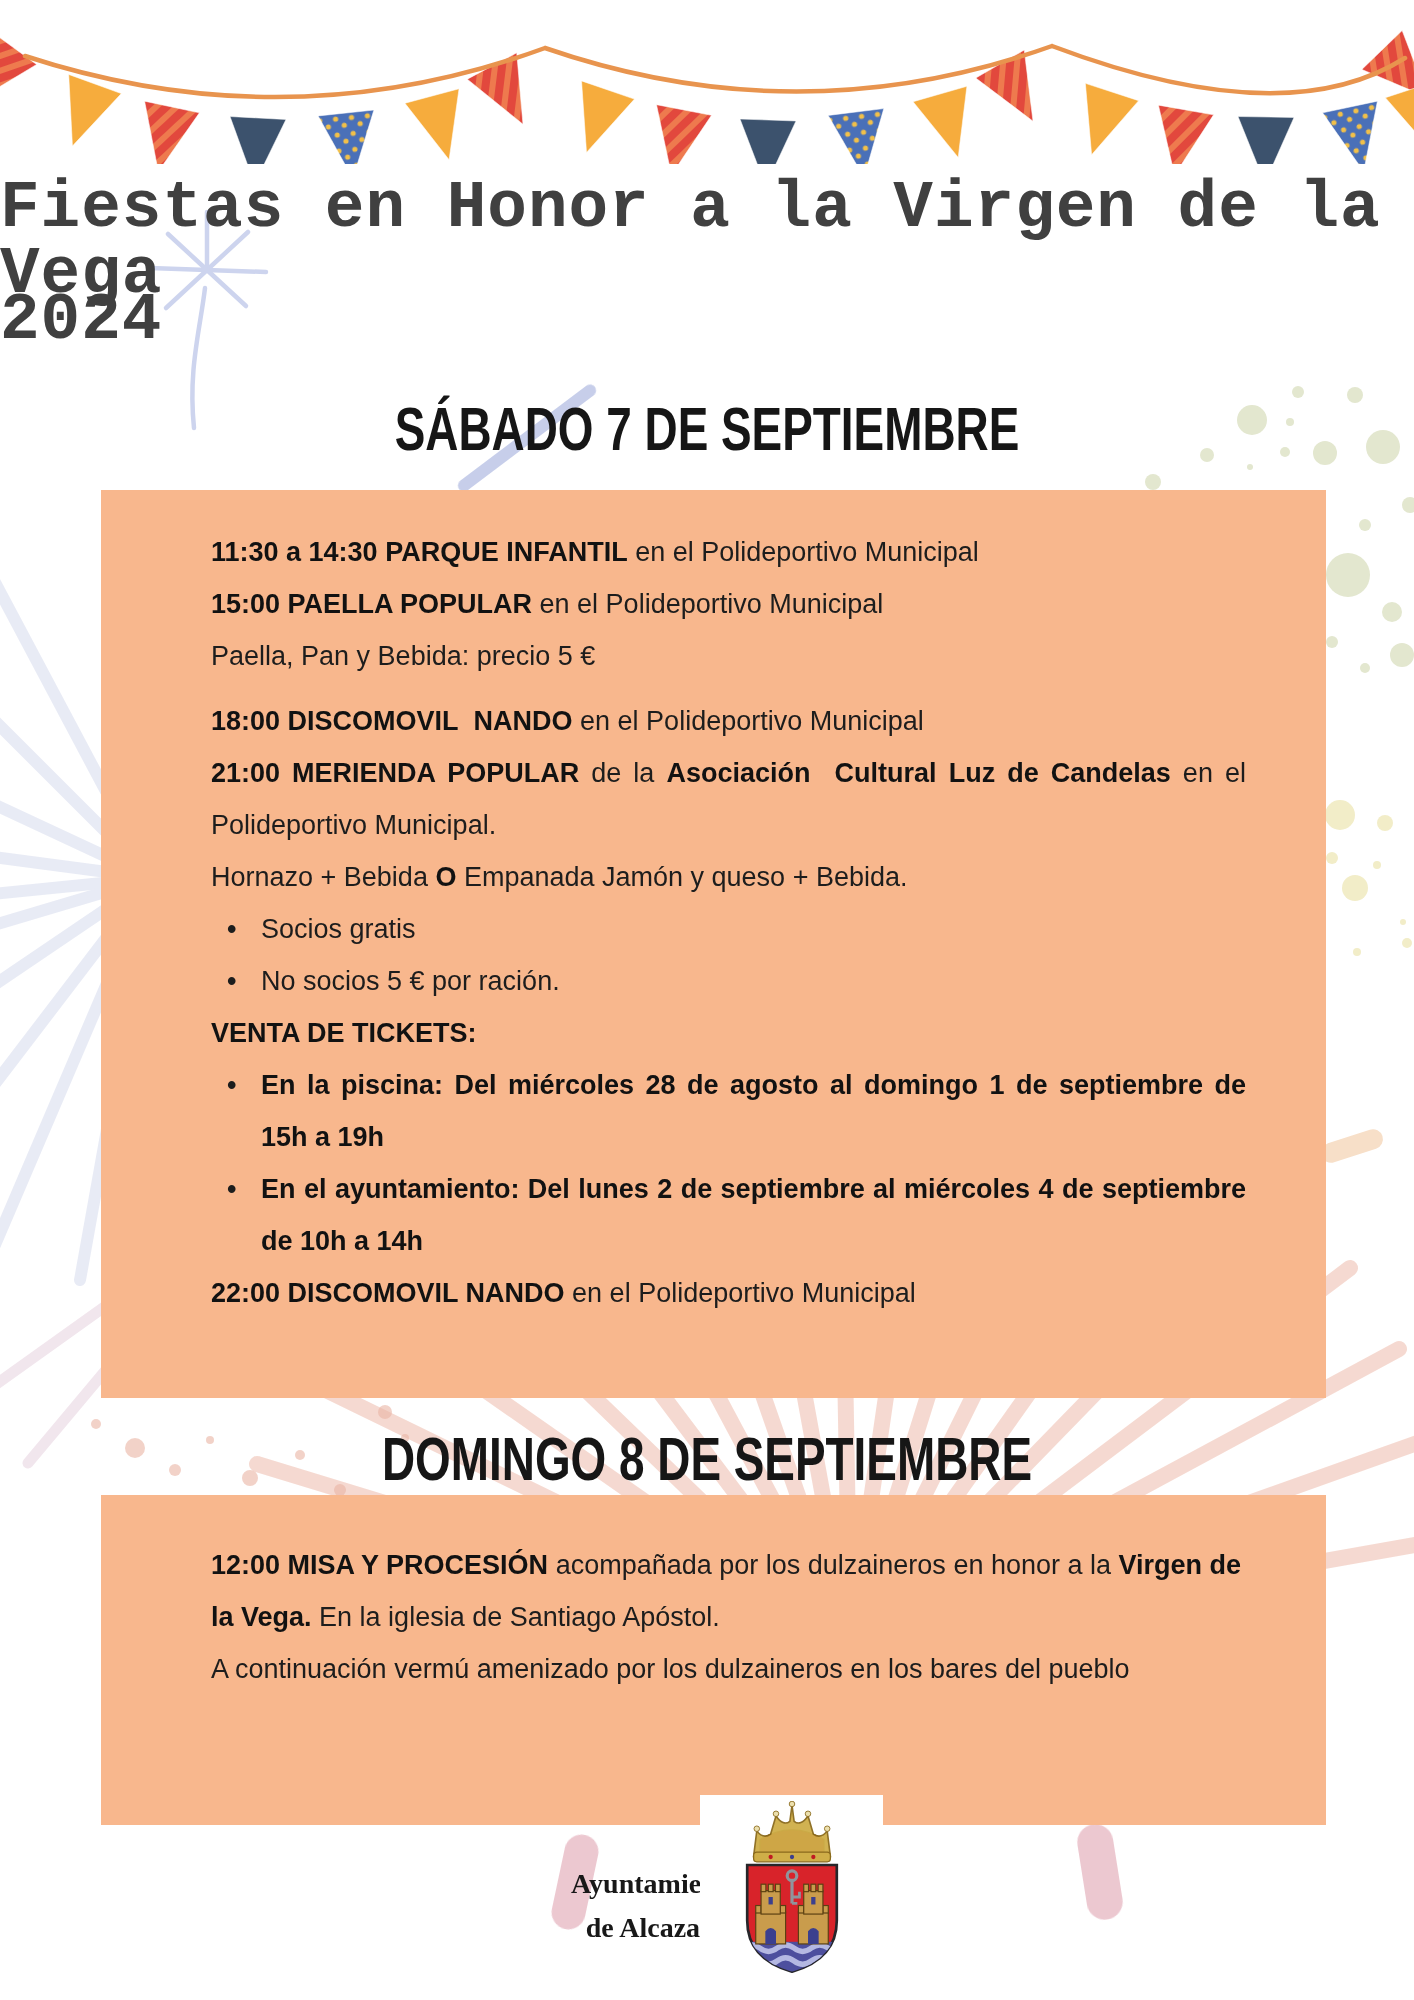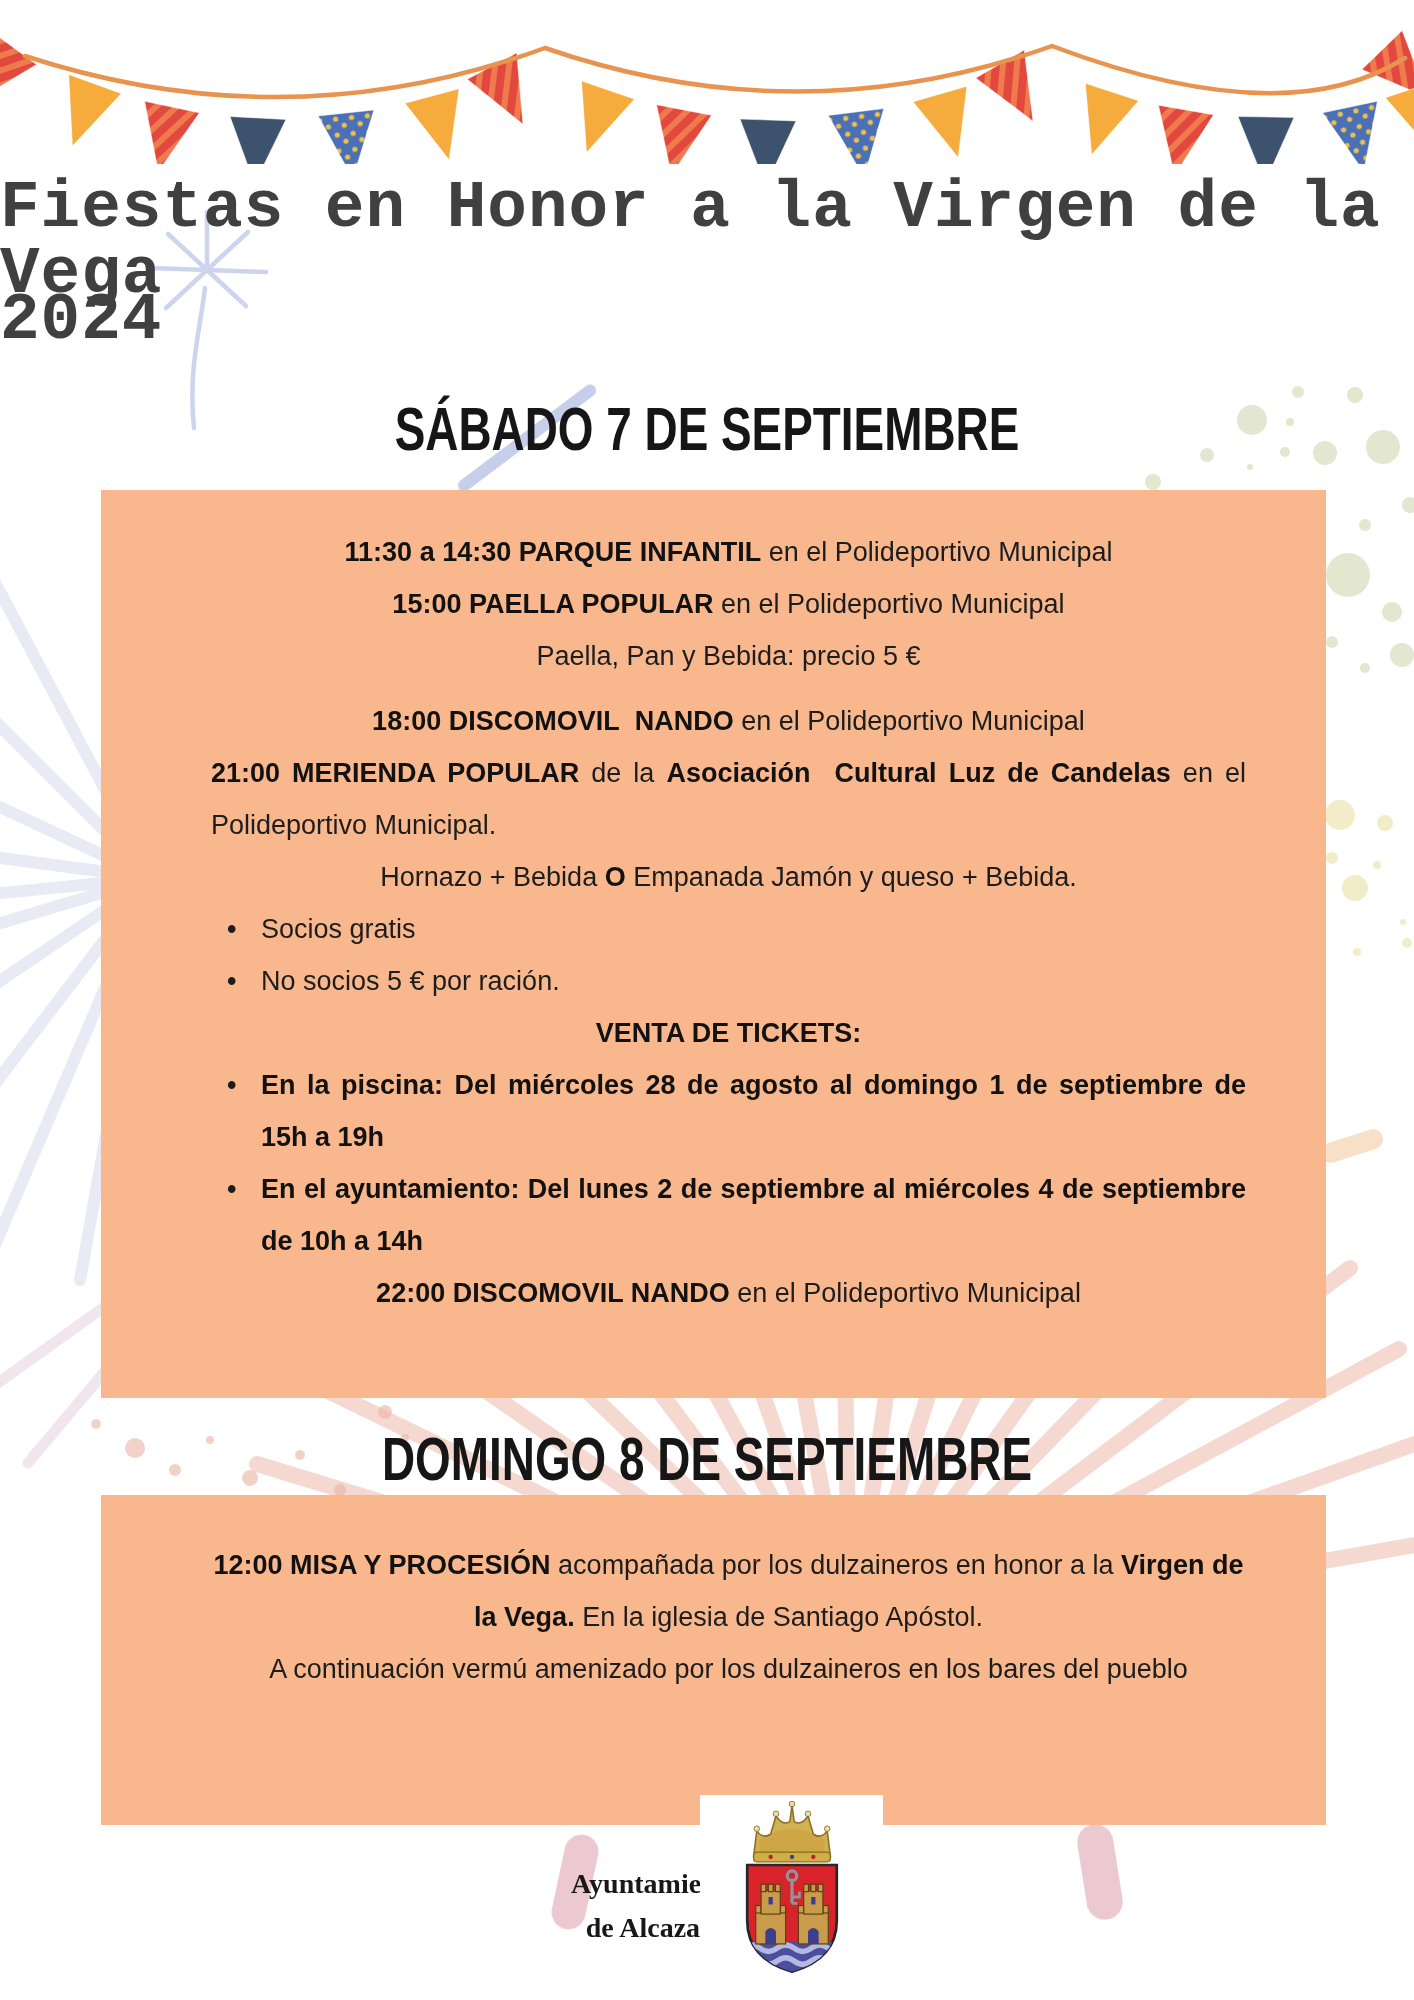--- a/index.html
+++ b/index.html
@@ -36,7 +36,7 @@
   .panel-1{top:490px;height:908px;}
   .panel-2{top:1495px;height:330px;padding-top:44px;}
 
-  .line{margin:0;text-align:center;}
+  .line{margin:0;}
   .line .b{font-weight:700;color:#121212;}
   .line.gap{margin-top:13px;}
   .line.justify{text-align:justify;}

